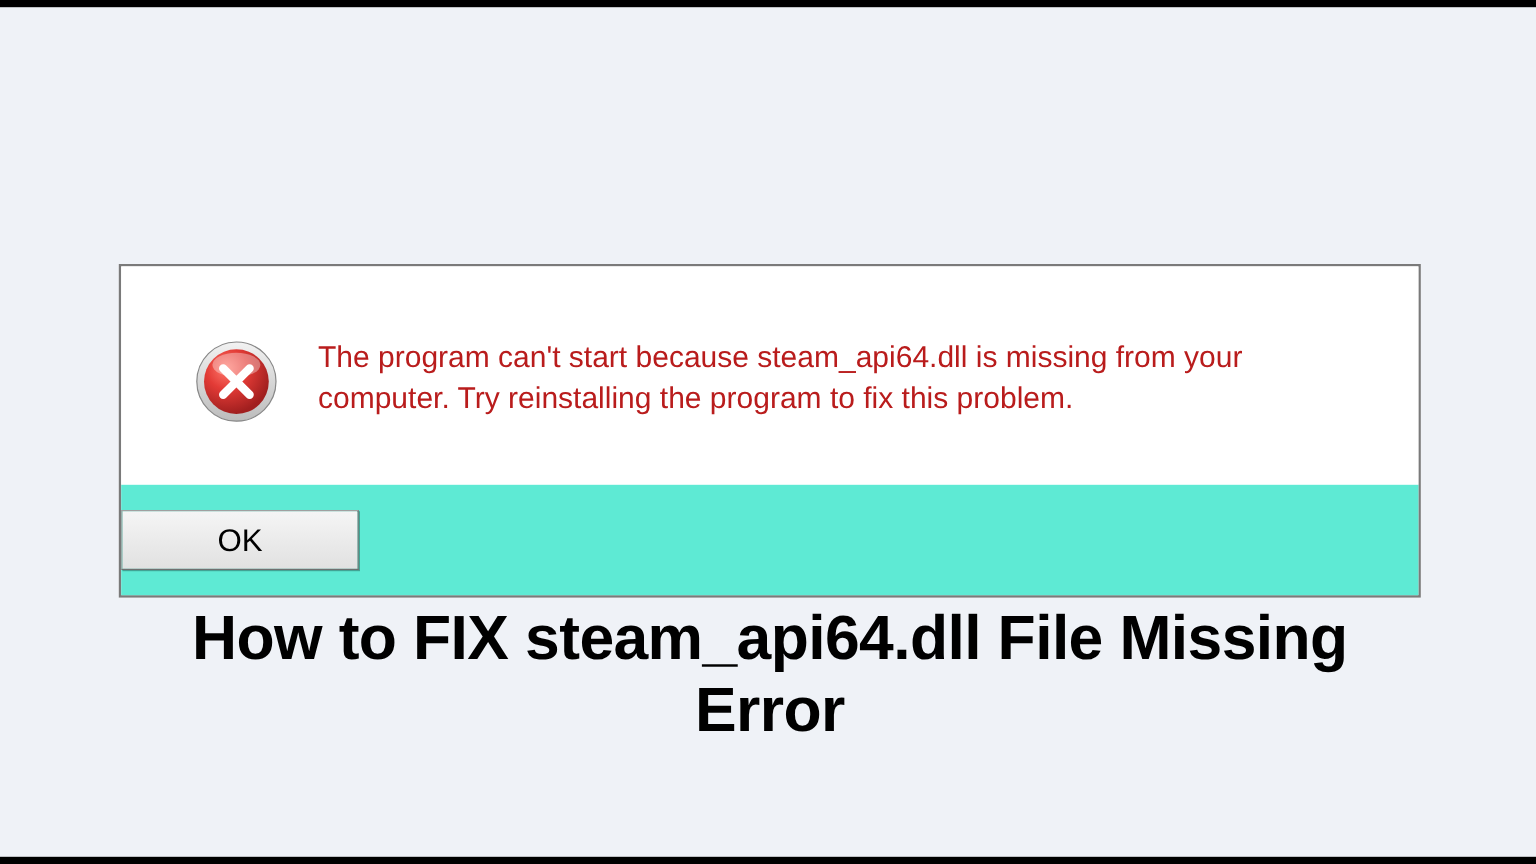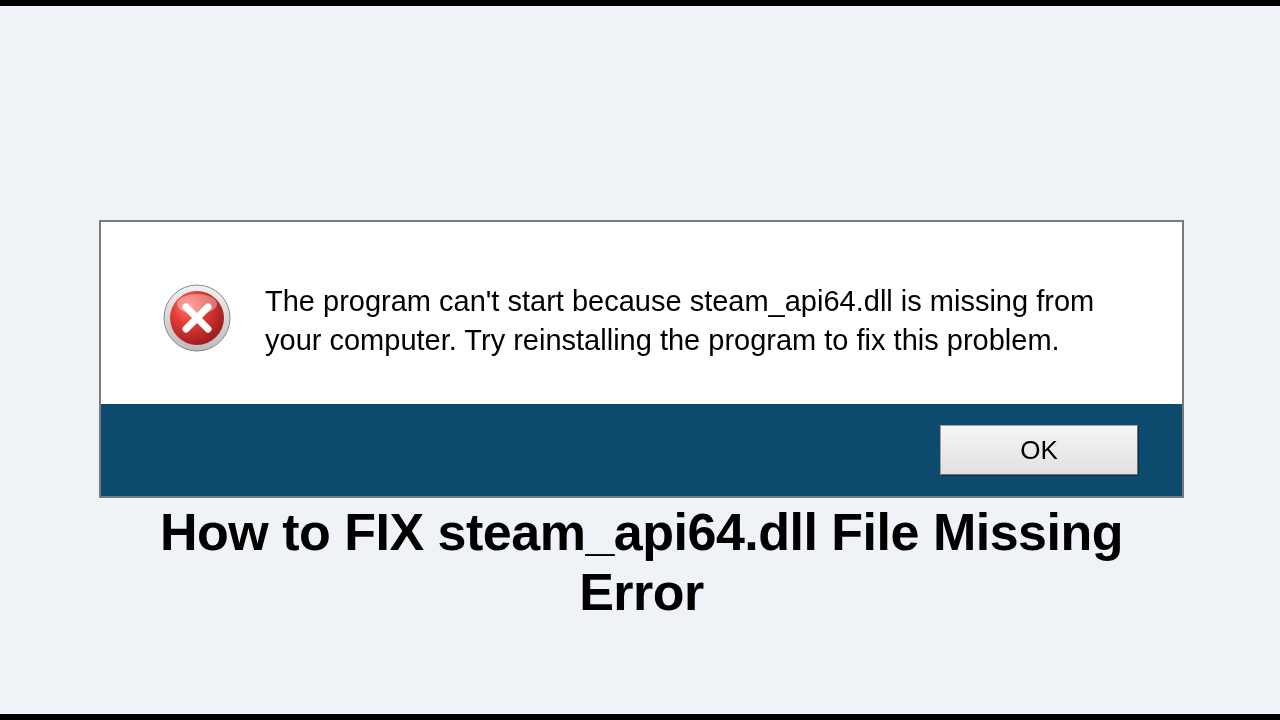--- a/index.html
+++ b/index.html
@@ -58,9 +58,9 @@
       display: block;
     }
     .dialog-message {
-      font-size: 29px;
+      font-size: 25px;
       line-height: 1.35;
-      color: #000000;
+      color: #b91c1c;
       font-weight: 400;
       padding-top: 2px;
     }

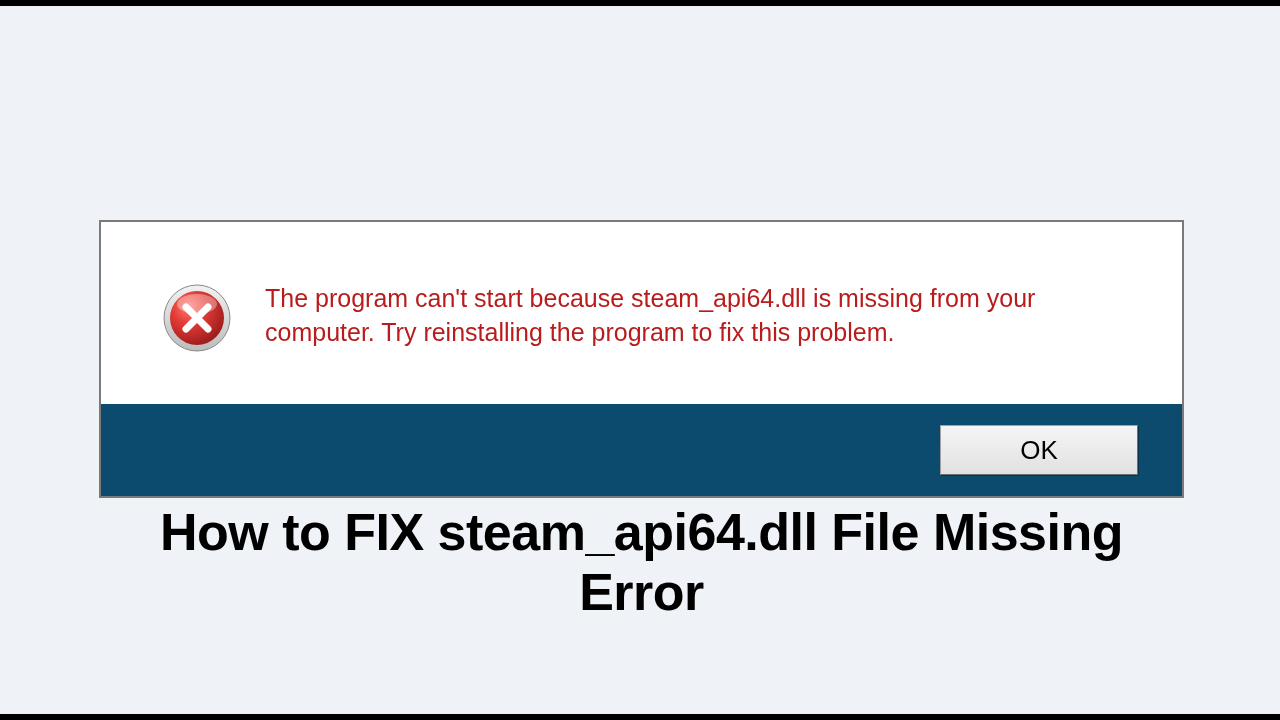--- a/index.html
+++ b/index.html
@@ -66,10 +66,10 @@
     }
     .dialog-footer {
       height: 92px;
-      background: #0c4a6e;
+      background: #5eead4;
       display: flex;
       align-items: center;
-      justify-content: flex-end;
+      justify-content: flex-start;
       padding-right: 44px;
     }
     .ok-button {

